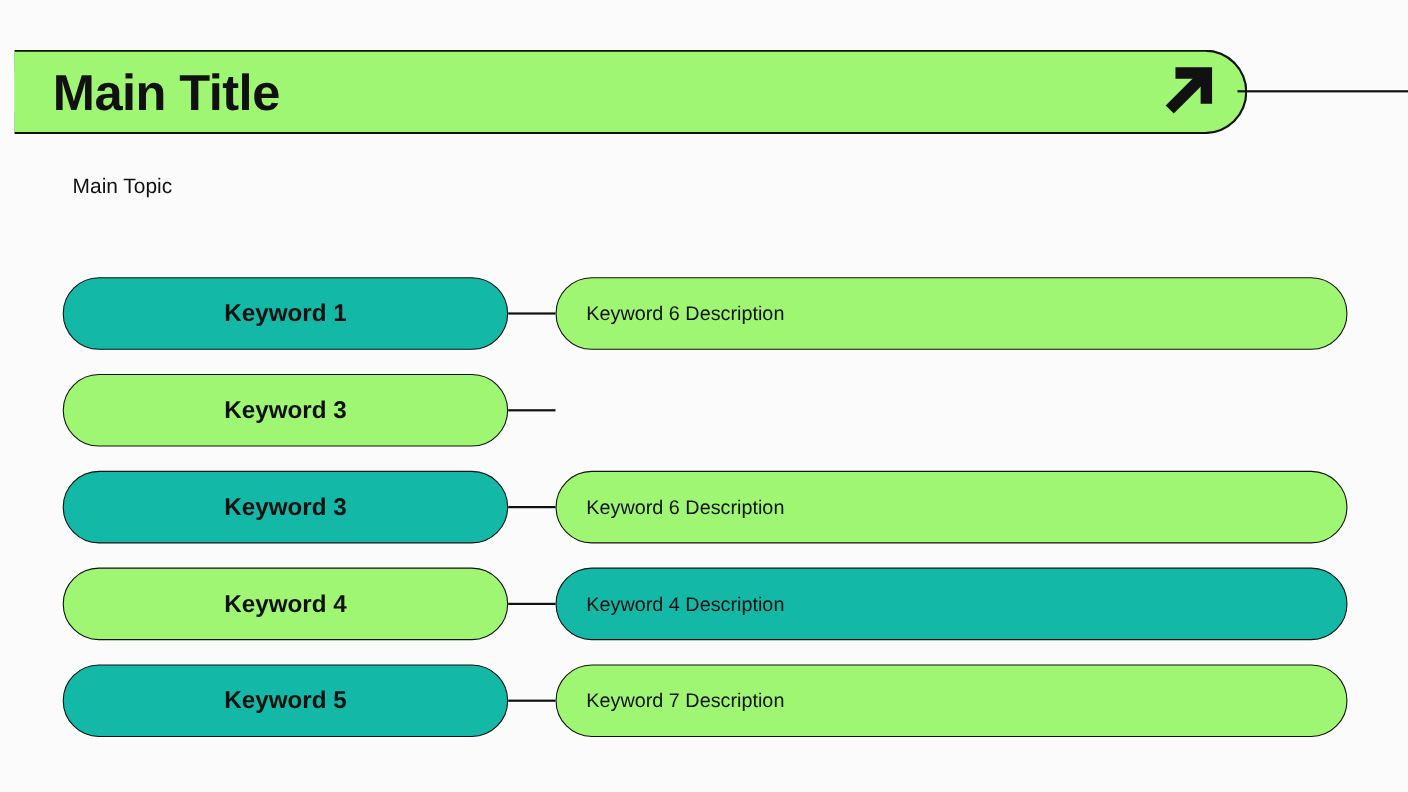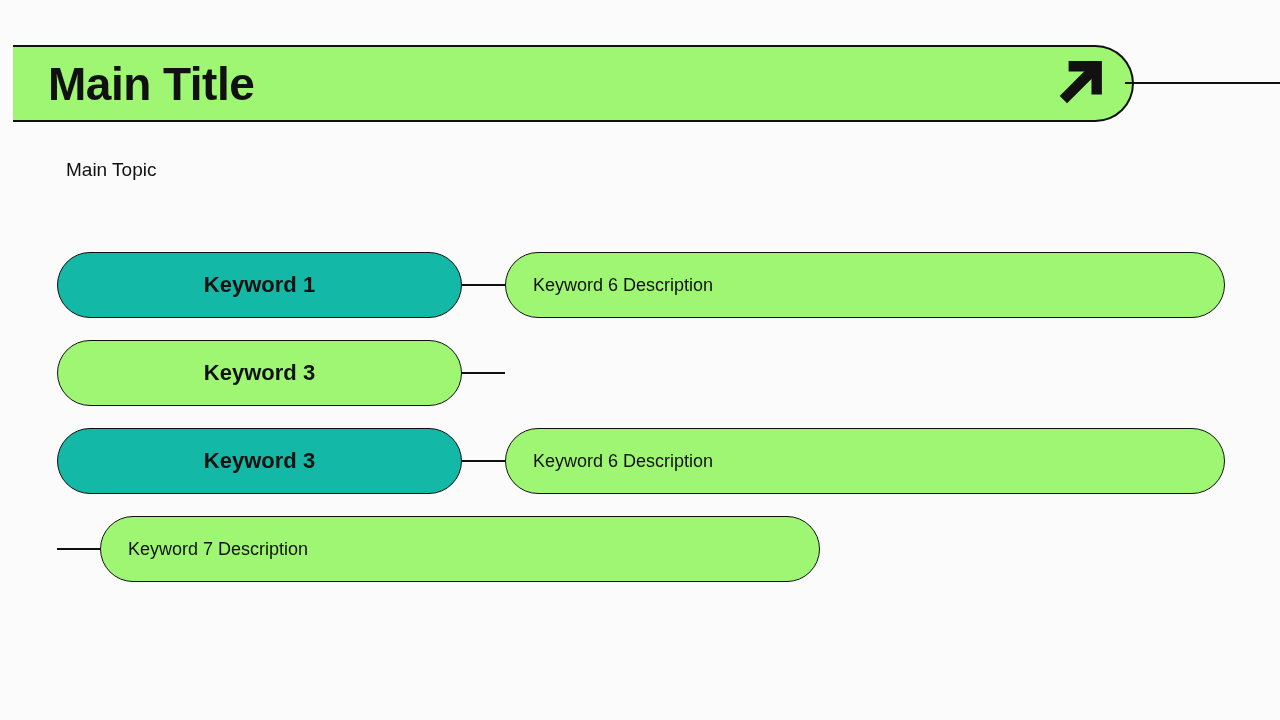--- a/index.html
+++ b/index.html
@@ -83,6 +83,11 @@
     <div class="pill desc" data-fill="green">Keyword 6 Description</div>
   </div>
 
+  <div class="row">
+    <div class="pill keyword" data-fill="green">Keyword 4</div>
+    <div class="connector"></div>
+    <div class="pill desc" data-fill="white">Keyword 4 Description</div>
+  </div>
 
   <div class="row">
     <div class="connector"></div>

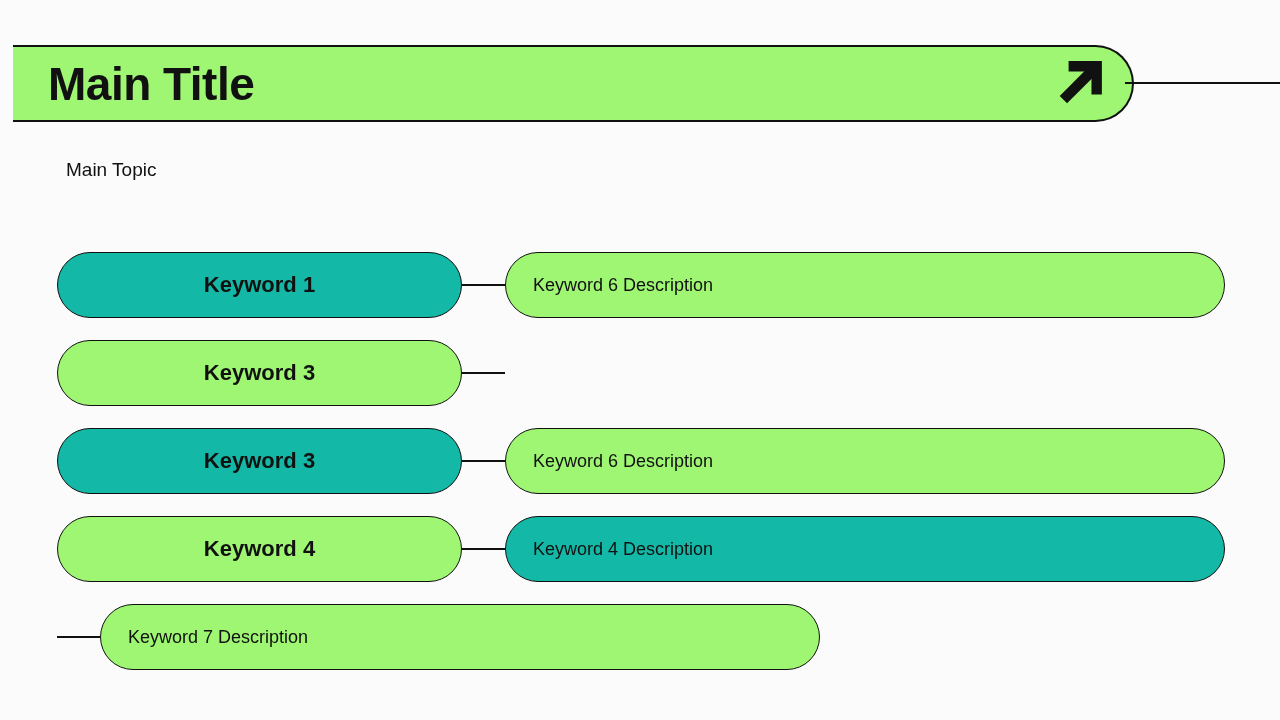--- a/index.html
+++ b/index.html
@@ -90,6 +90,7 @@
   </div>
 
   <div class="row">
+    <div class="pill keyword" data-fill="white">Keyword 5</div>
     <div class="connector"></div>
     <div class="pill desc" data-fill="green">Keyword 7 Description</div>
   </div>

